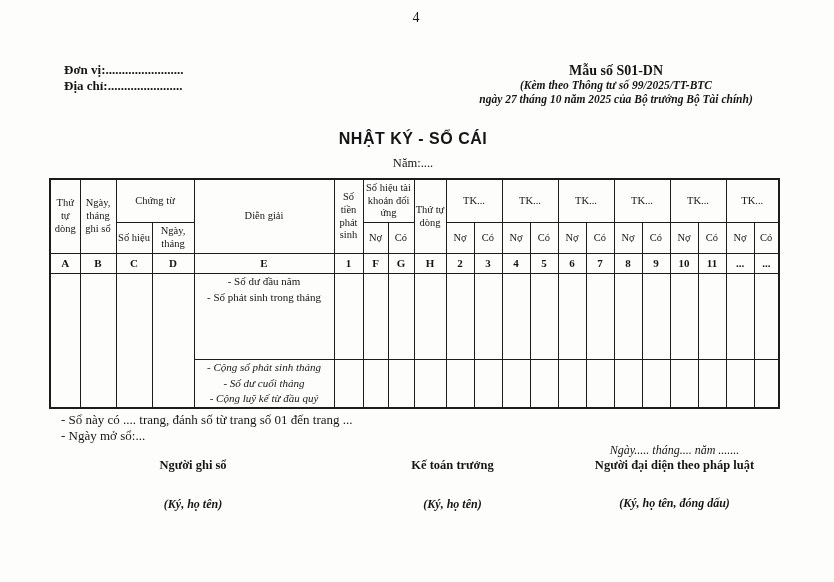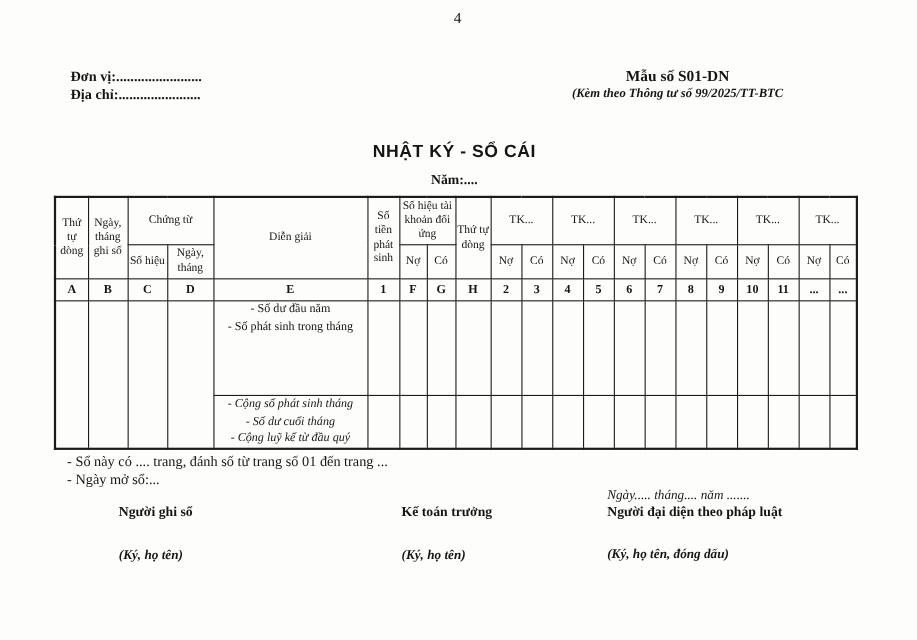--- a/index.html
+++ b/index.html
@@ -78,6 +78,7 @@
   <div class="form-block">
     <div class="form-title">Mẫu số S01-DN</div>
     <div class="form-sub">(Kèm theo Thông tư số 99/2025/TT-BTC</div>
+    <div class="form-sub">ngày 27 tháng 10 năm 2025 của Bộ trưởng Bộ Tài chính)</div>
   </div>
 
   <div class="doc-title">NHẬT KÝ - SỔ CÁI</div>

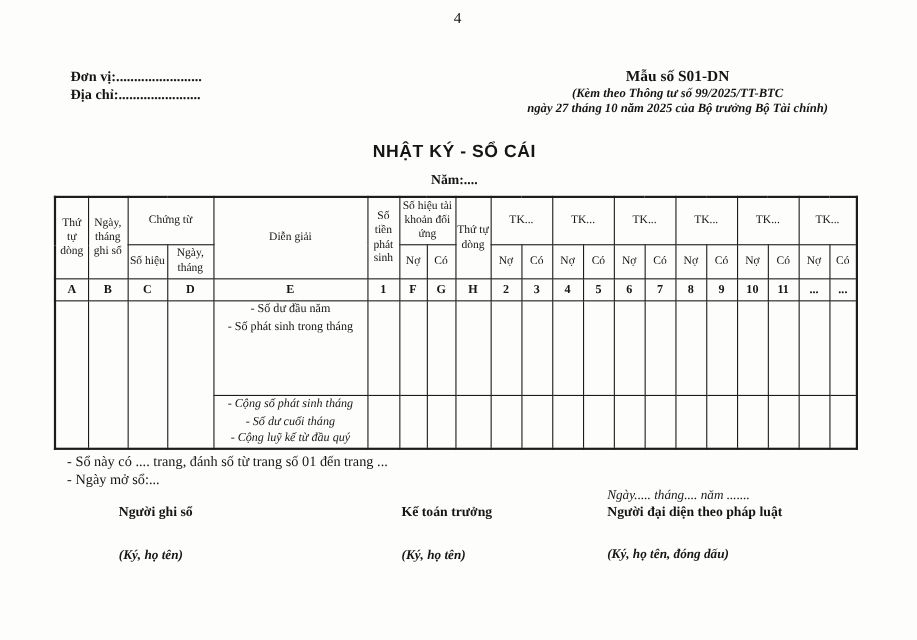--- a/index.html
+++ b/index.html
@@ -27,7 +27,7 @@
   }
   .year-label{
     position:absolute;top:156px;left:413px;transform:translateX(-50%);
-    font-weight:bold;font-size:12.5px;white-space:nowrap;
+    font-weight:normal;font-size:12.5px;white-space:nowrap;
   }
 
   table.ledger{

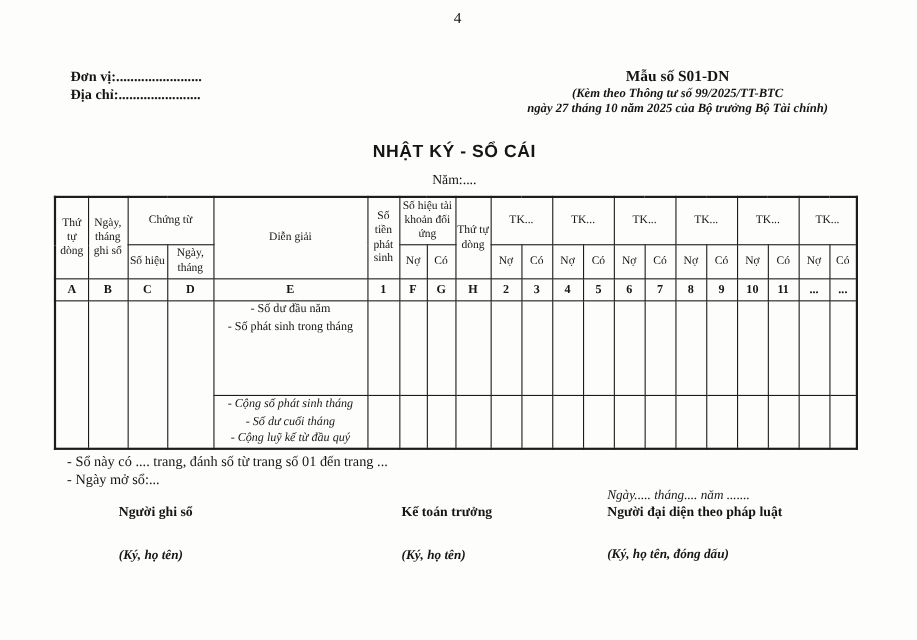--- a/index.html
+++ b/index.html
@@ -55,7 +55,7 @@
 
   .notes{position:absolute;left:61px;top:412px;font-size:13px;line-height:15.5px;white-space:nowrap;}
 
-  .sig{position:absolute;}
+  .sig{position:absolute;text-align:center;}
   .sig .sig-date{font-style:italic;font-size:12px;line-height:14.5px;}
   .sig .sig-title{font-weight:bold;font-size:12.5px;line-height:14.5px;}
   .sig .sig-sub{font-weight:bold;font-style:italic;font-size:12px;line-height:14.5px;margin-top:24px;}

